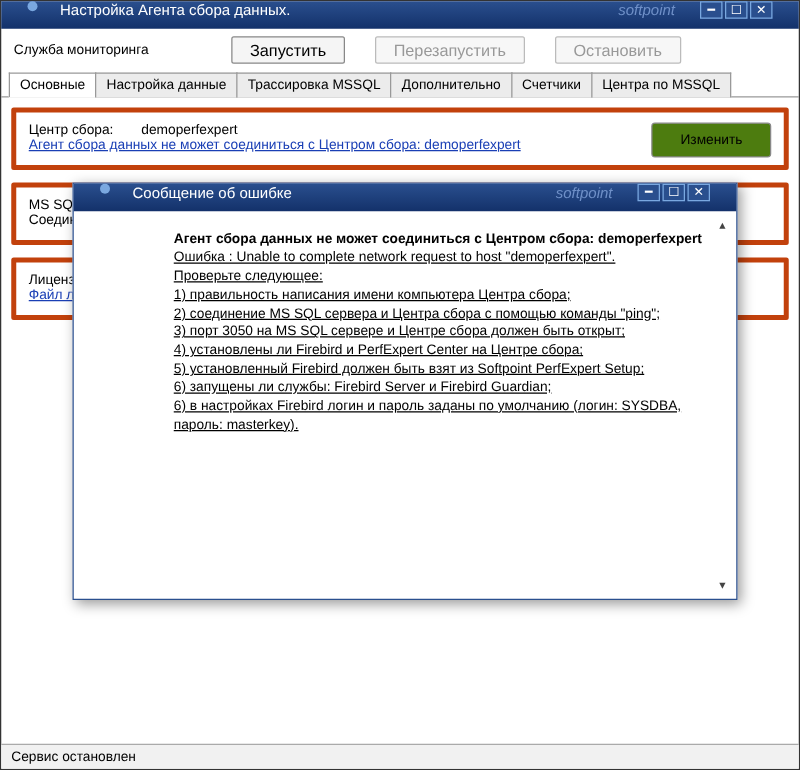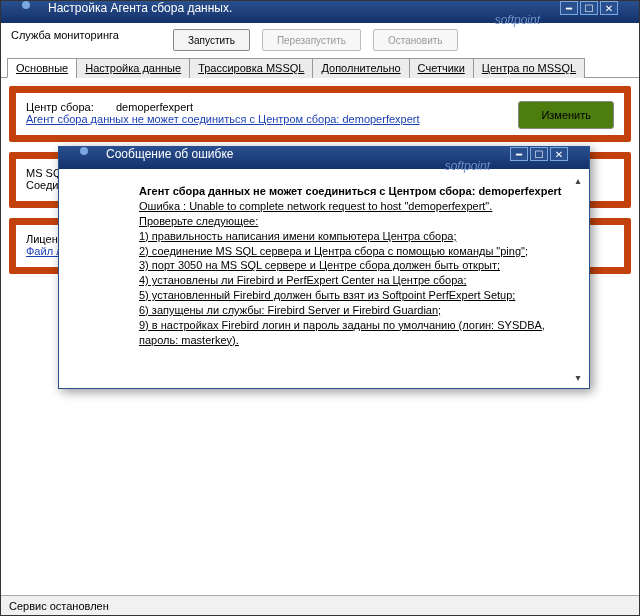--- a/index.html
+++ b/index.html
@@ -37,7 +37,7 @@
     margin-right: 6px;
   }
   .titlebar .title-text { flex: 1; }
-  .watermark { color: #6f90c8; font-style: italic; margin-right: 8px; margin-top: 12px; }
+  .watermark { color: #6f90c8; font-style: italic; margin-right: 8px; }
   .win-btns { display: flex; gap: 2px; }
   .win-btn {
     width: 18px; height: 14px;

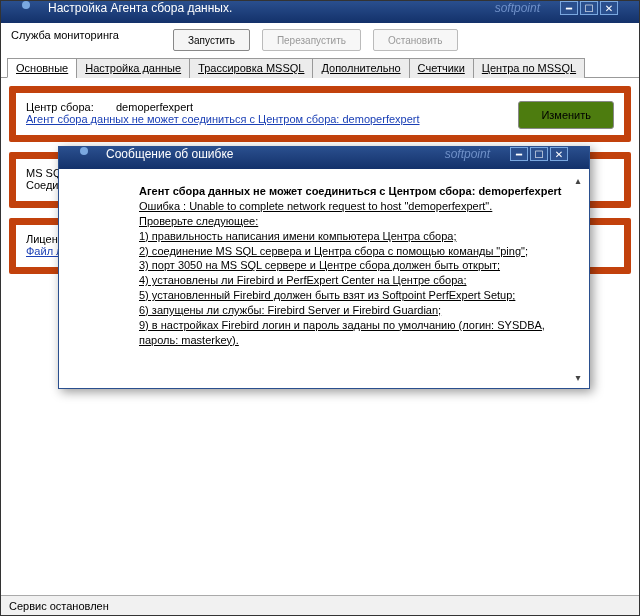--- a/index.html
+++ b/index.html
@@ -49,9 +49,9 @@
   }
   .toolbar-row {
     display: flex;
-    align-items: flex-start;
+    align-items: center;
     padding: 6px 10px;
-    gap: 12px;
+    gap: 24px;
   }
   .toolbar-label { min-width: 150px; }
   .btn {

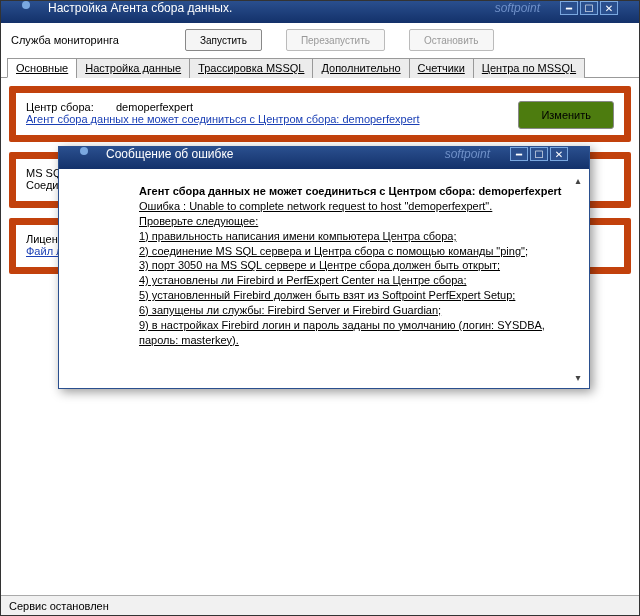--- a/index.html
+++ b/index.html
@@ -60,7 +60,7 @@
     border: 1px solid #888;
     background: #f5f5f5;
     border-radius: 2px;
-    font-size: 10px;
+    font-size: 13px;
     cursor: pointer;
   }
   .btn.disabled { color: #999; border-color: #bbb; background: #f7f7f7; cursor: default;}

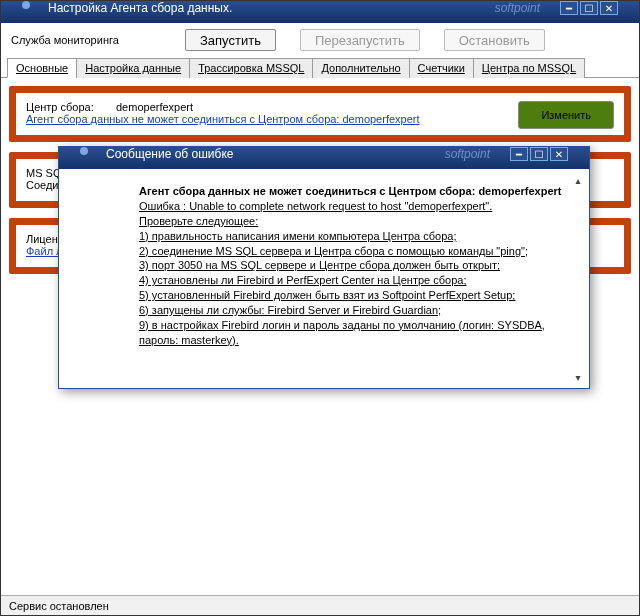--- a/index.html
+++ b/index.html
@@ -68,7 +68,6 @@
     display: flex;
     padding: 0 6px;
     border-bottom: 1px solid #999;
-    text-decoration: underline;
   }
   .tab {
     padding: 3px 8px;

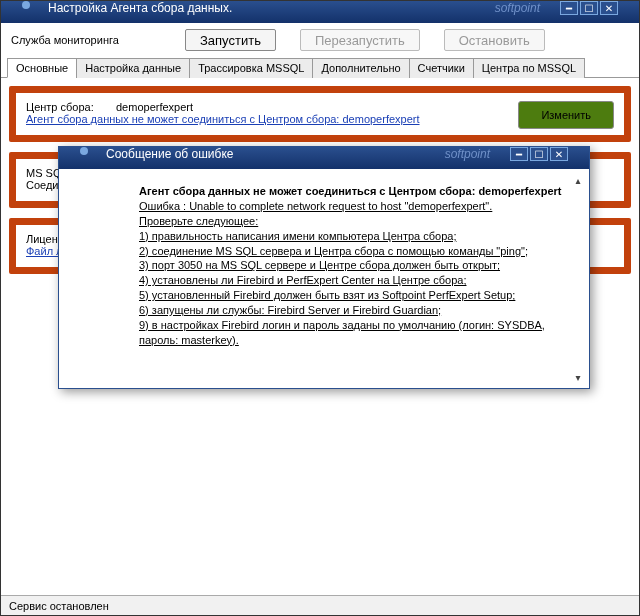--- a/index.html
+++ b/index.html
@@ -86,7 +86,7 @@
     position: relative;
   }
   .groupbox {
-    border: 7px solid #c2410c;
+    border: 4px solid #c2410c;
     border-radius: 2px;
     padding: 8px 10px 10px 10px;
     margin-bottom: 10px;

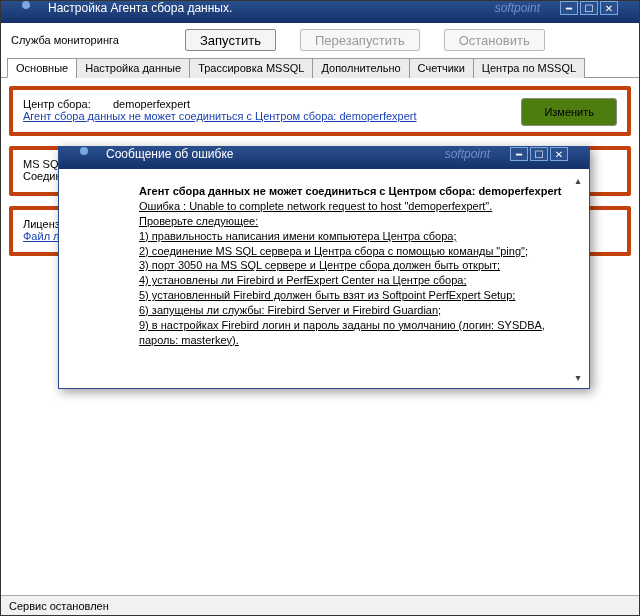--- a/index.html
+++ b/index.html
@@ -119,7 +119,7 @@
     position: absolute;
     left: 58px; top: 146px;
     width: 532px;
-    height: 243px;
+    height: 334px;
     border: 1px solid #2a4f8e;
     background: #fff;
     box-shadow: 3px 3px 10px rgba(0,0,0,0.4);

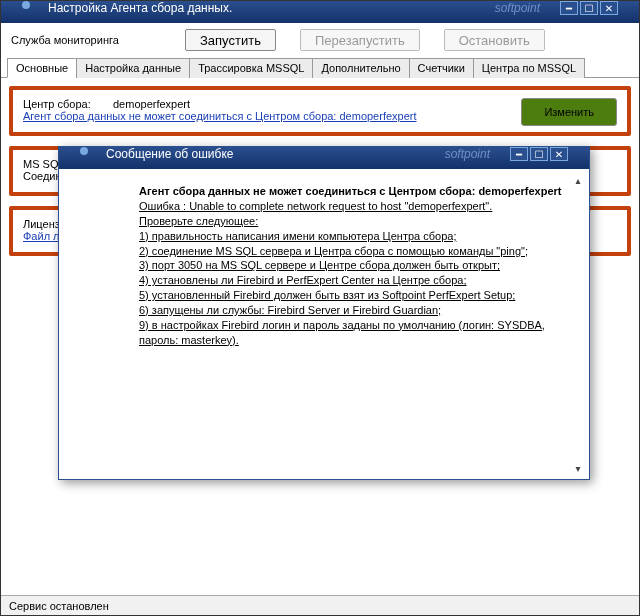--- a/index.html
+++ b/index.html
@@ -233,7 +233,7 @@
     <div class="err-line">4) установлены ли Firebird и PerfExpert Center на Центре сбора;</div>
     <div class="err-line">5) установленный Firebird должен быть взят из Softpoint PerfExpert Setup;</div>
     <div class="err-line">6) запущены ли службы: Firebird Server и Firebird Guardian;</div>
-    <div class="err-line">9) в настройках Firebird логин и пароль заданы по умолчанию (логин: SYSDBA, пароль: masterkey).</div>
+    <div class="err-line">6) в настройках Firebird логин и пароль заданы по умолчанию (логин: SYSDBA, пароль: masterkey).</div>
     <span class="scroll-arrow scroll-up">▴</span>
     <span class="scroll-arrow scroll-dn">▾</span>
   </div>

